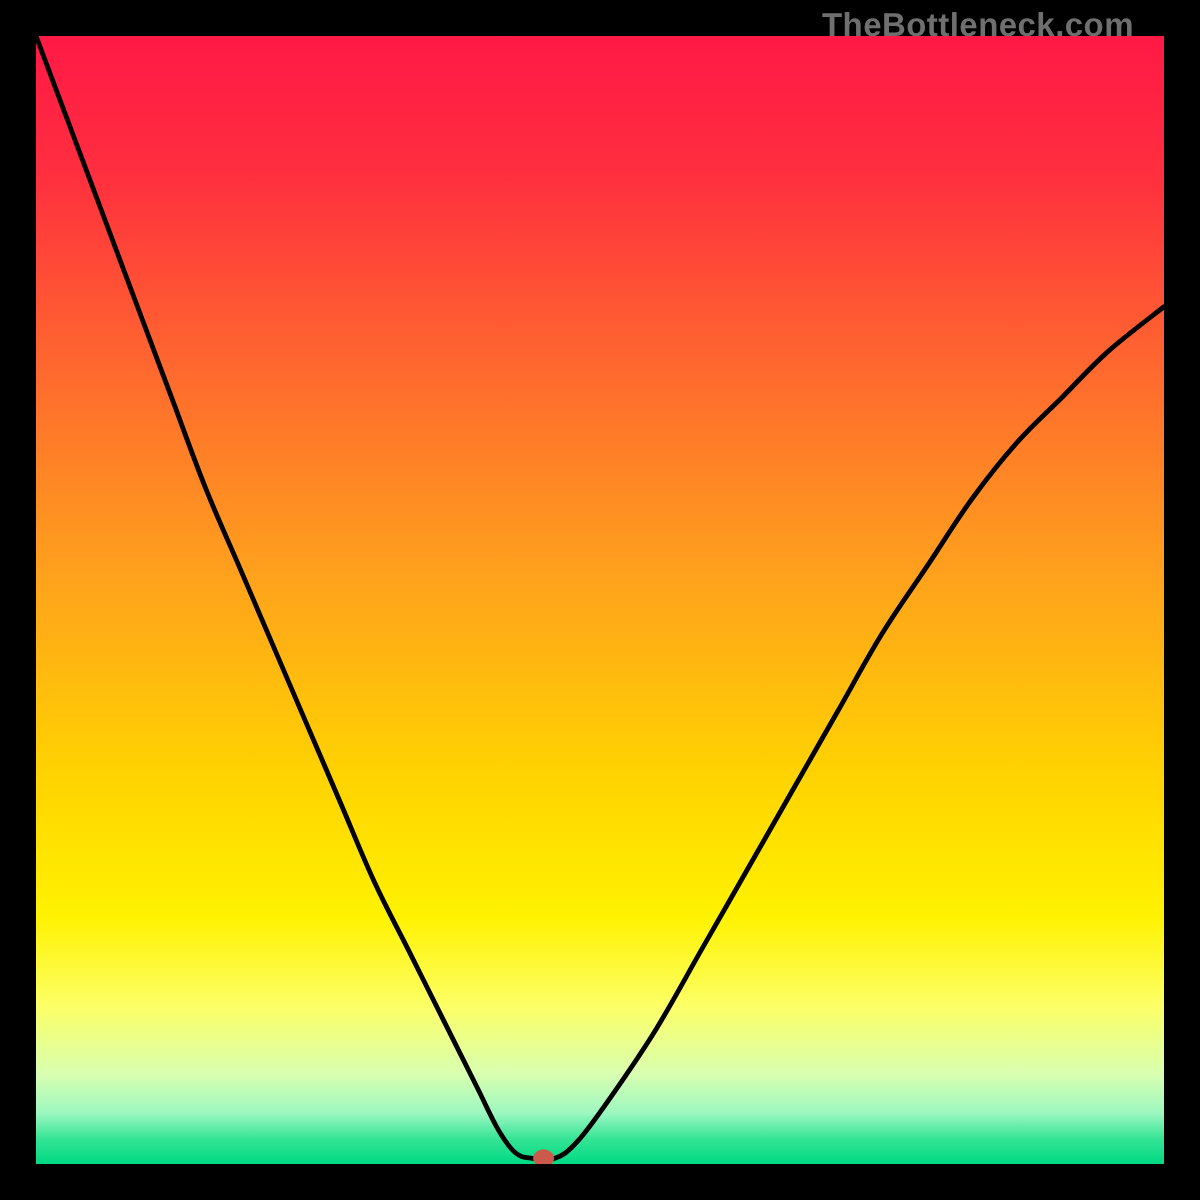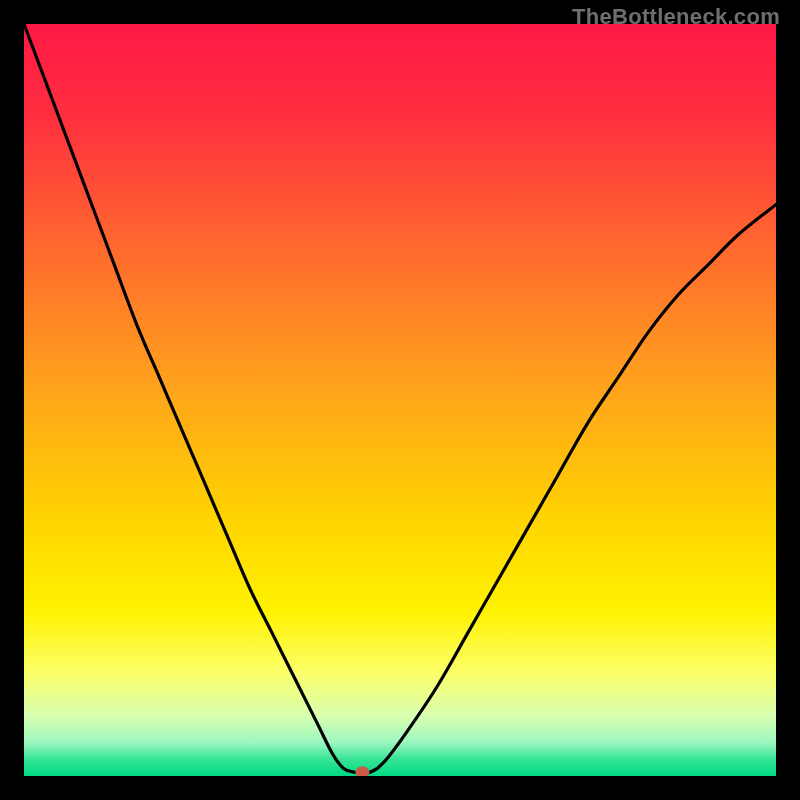--- a/index.html
+++ b/index.html
@@ -29,7 +29,7 @@
   .watermark {
     position: absolute;
     top: 4px;
-    right: 20px;
+    right: 44px;
     color: #6f6f6f;
     font-size: 22px;
     font-weight: 600;

